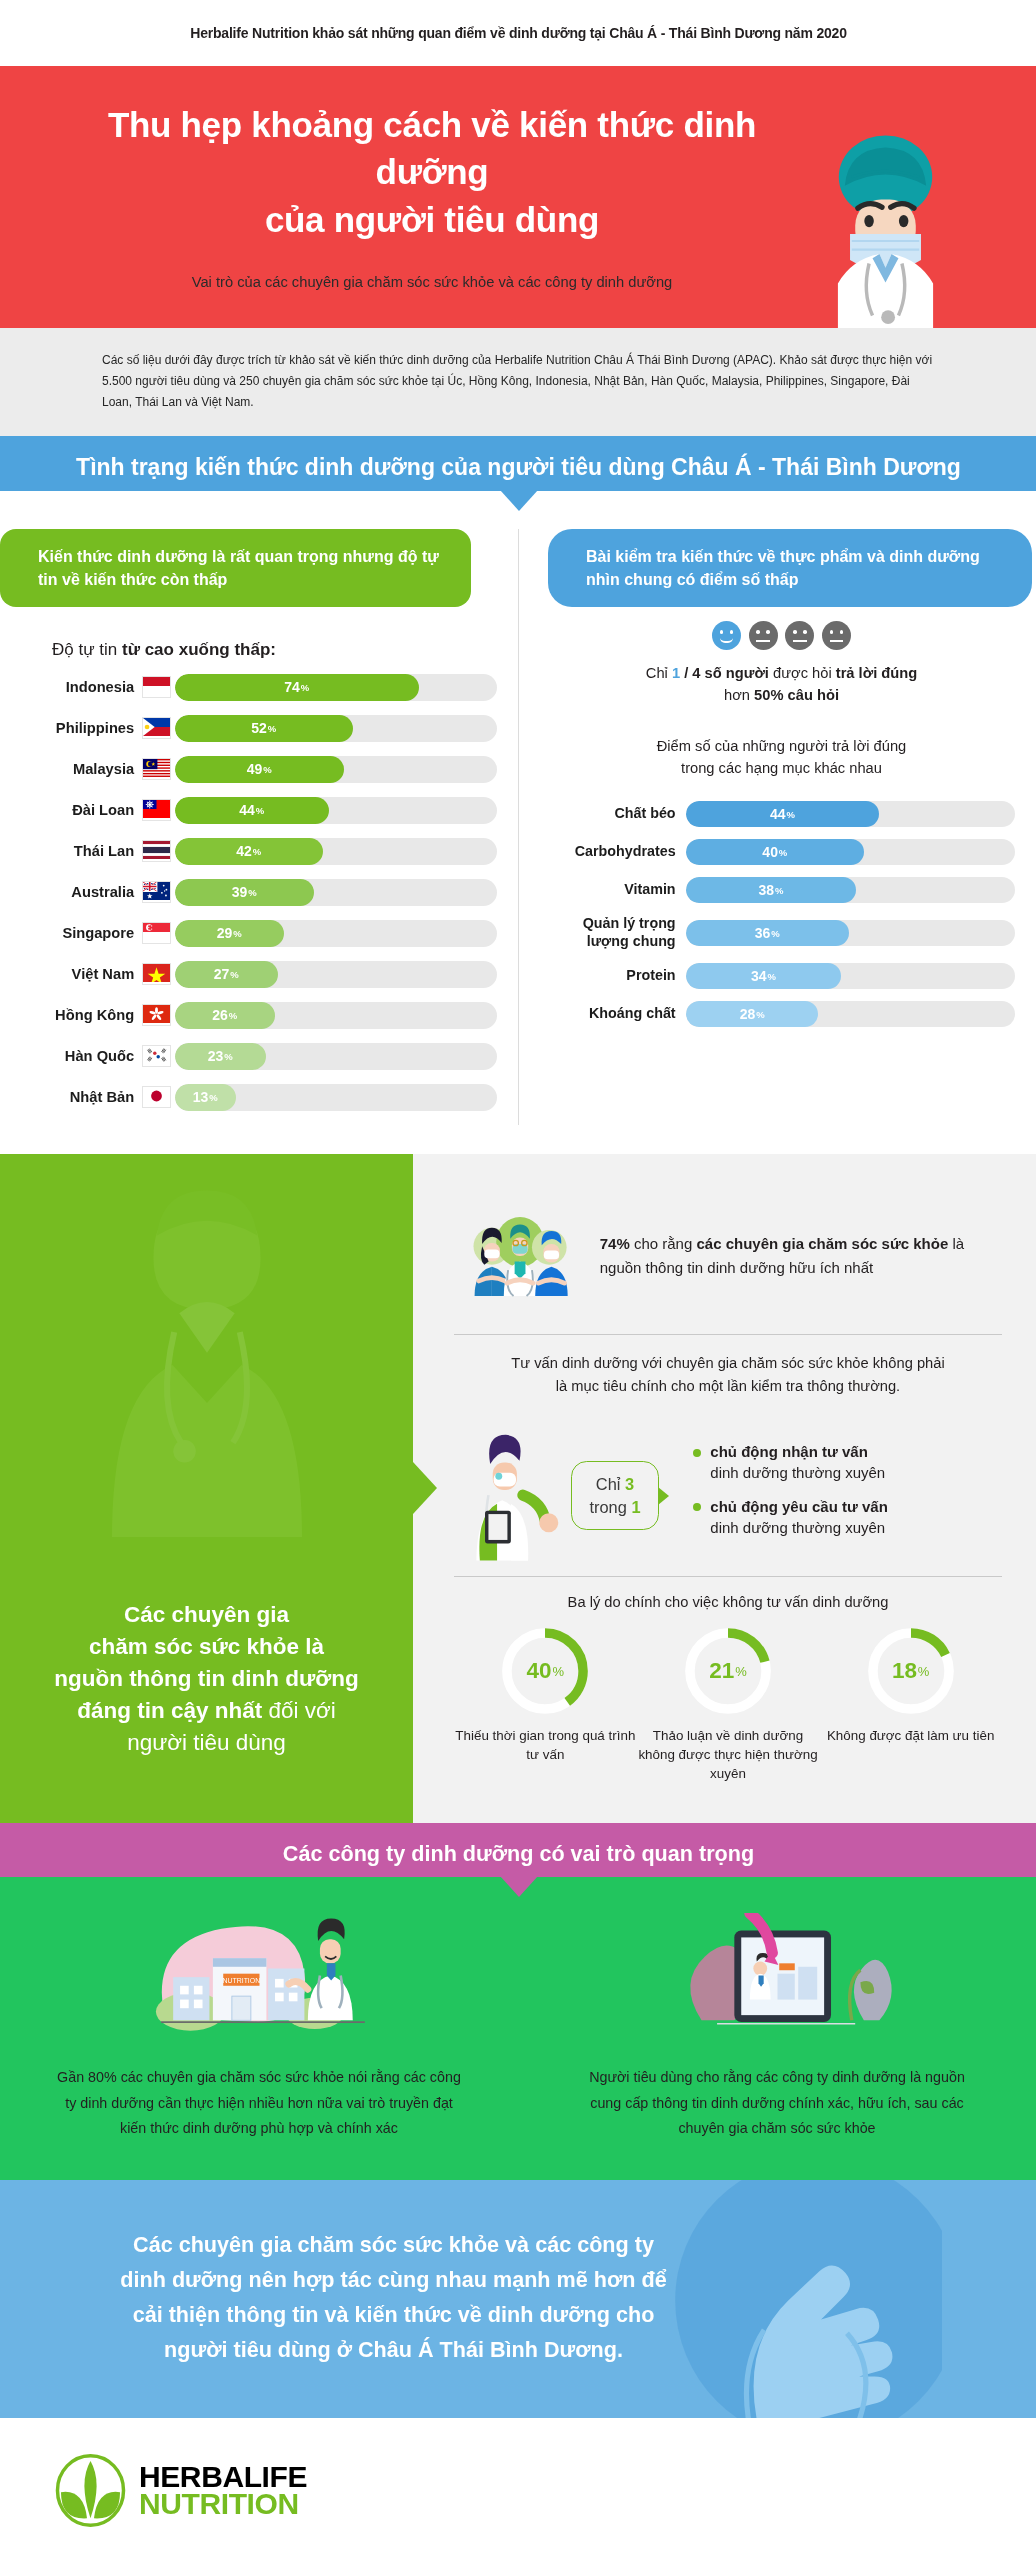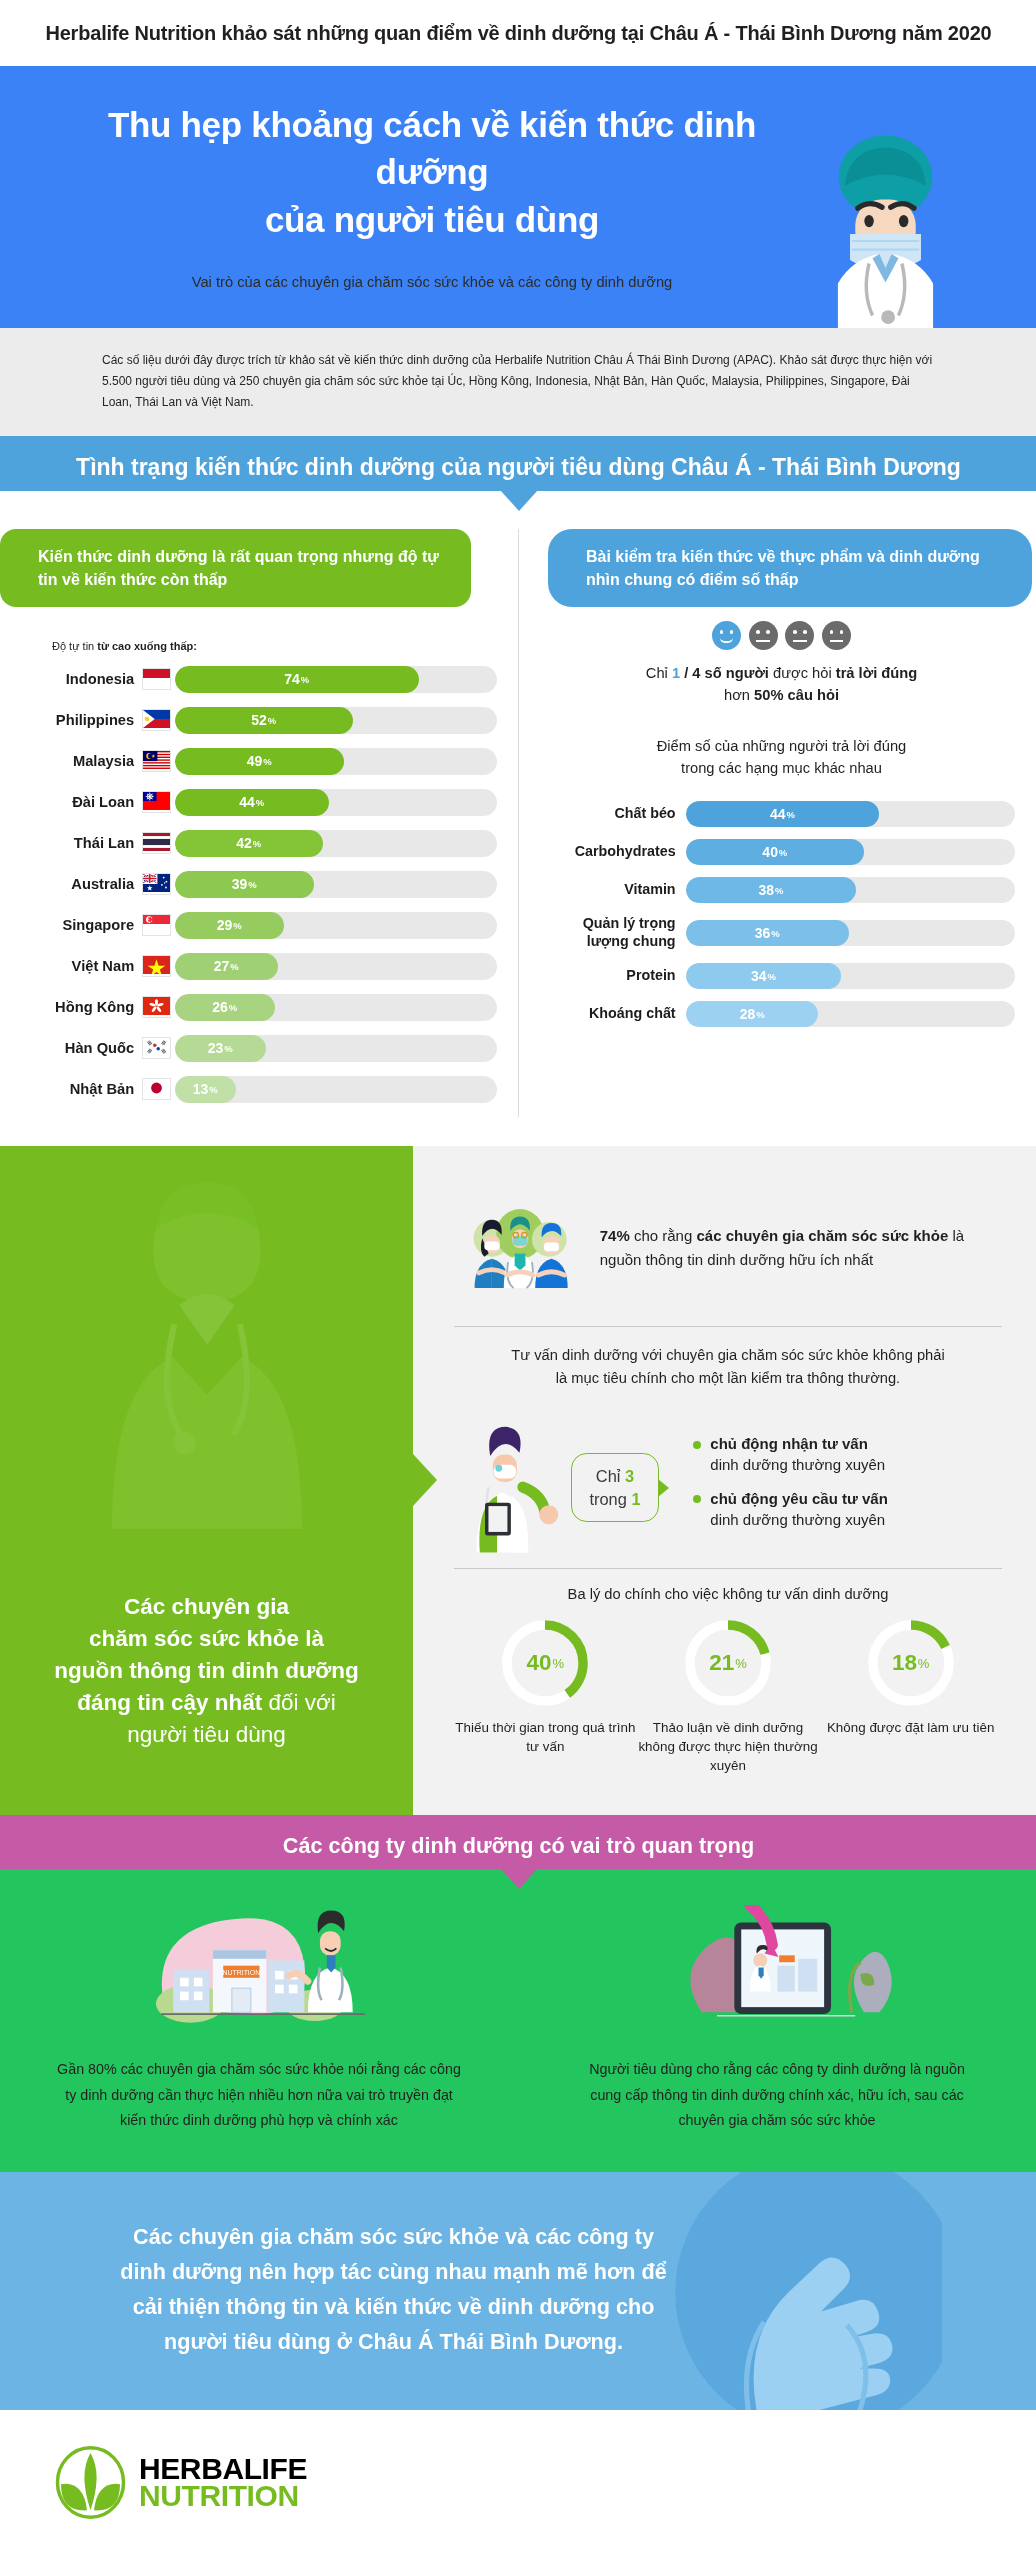--- a/index.html
+++ b/index.html
@@ -16,7 +16,7 @@
   .top-title {
     height: 66px;
     display: flex; align-items: center; justify-content: center;
-    font-size: 20px; font-weight: bold; letter-spacing: -0.2px;
+    font-size: 14px; font-weight: bold; letter-spacing: -0.2px;
     background: #fff;
   }
 

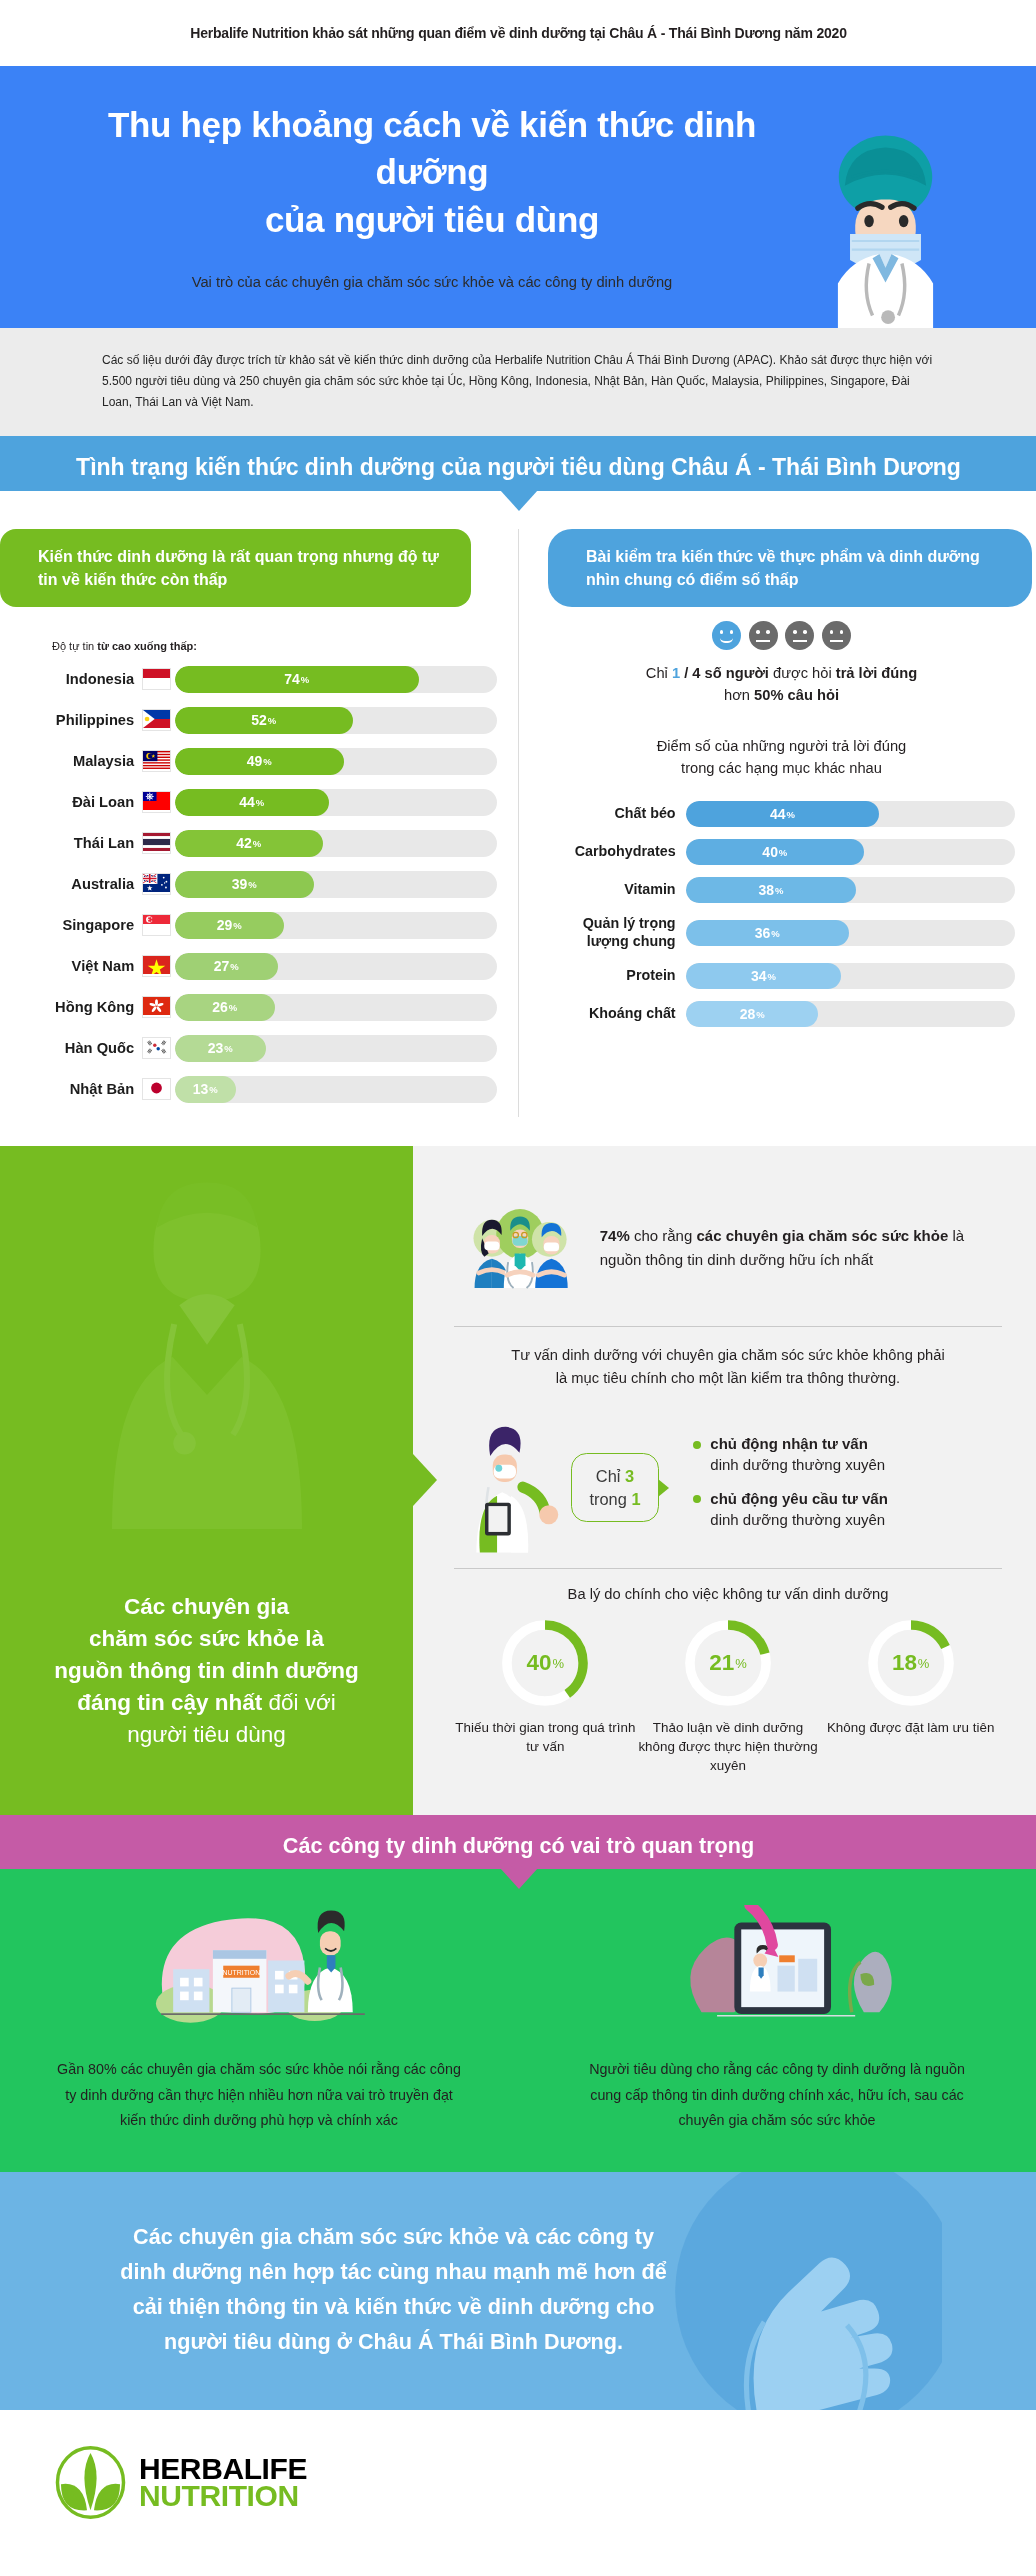--- a/index.html
+++ b/index.html
@@ -22,7 +22,7 @@
 
   
   .hero {
-    background: #3b82f6;
+    background: #ef4444;
     position: relative;
     padding: 35px 0 38px 0;
     overflow: hidden;

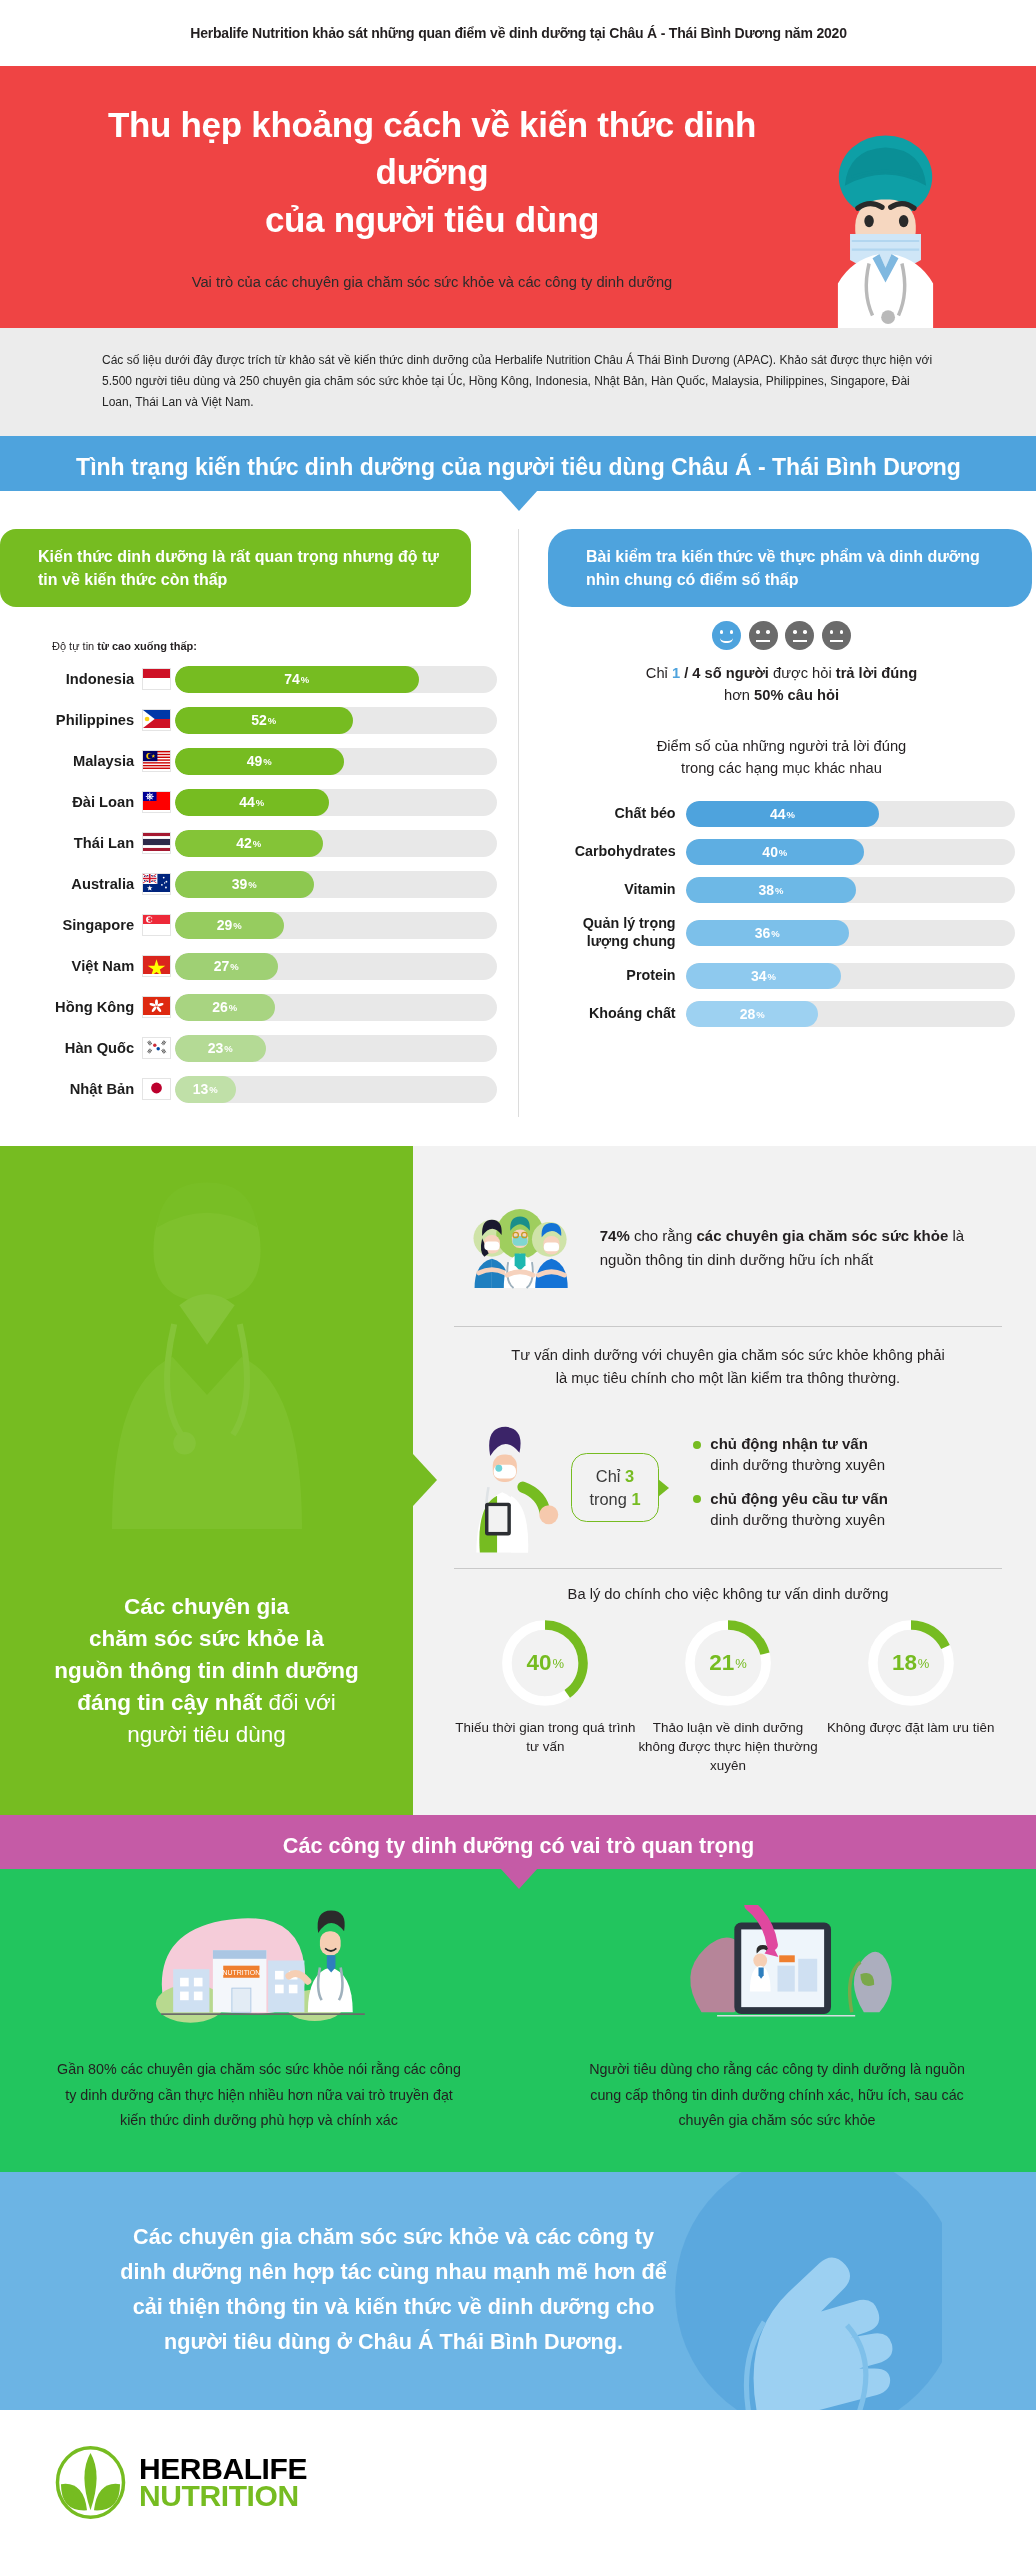--- a/index.html
+++ b/index.html
@@ -73,7 +73,7 @@
   .pill.green { background: #76bc21; margin-left: -21px; width: 471px; padding-left: 38px; border-radius: 16px; }
   .pill.blue  { background: #4ea3dd; margin-right: -21px; width: 484px; padding-left: 38px; }
 
-  .sub-label { font-size: 11px; margin: 33px 0 14px 31px; }
+  .sub-label { font-size: 17px; margin: 33px 0 14px 31px; }
   .sub-label b { font-weight: bold; }
 
   

